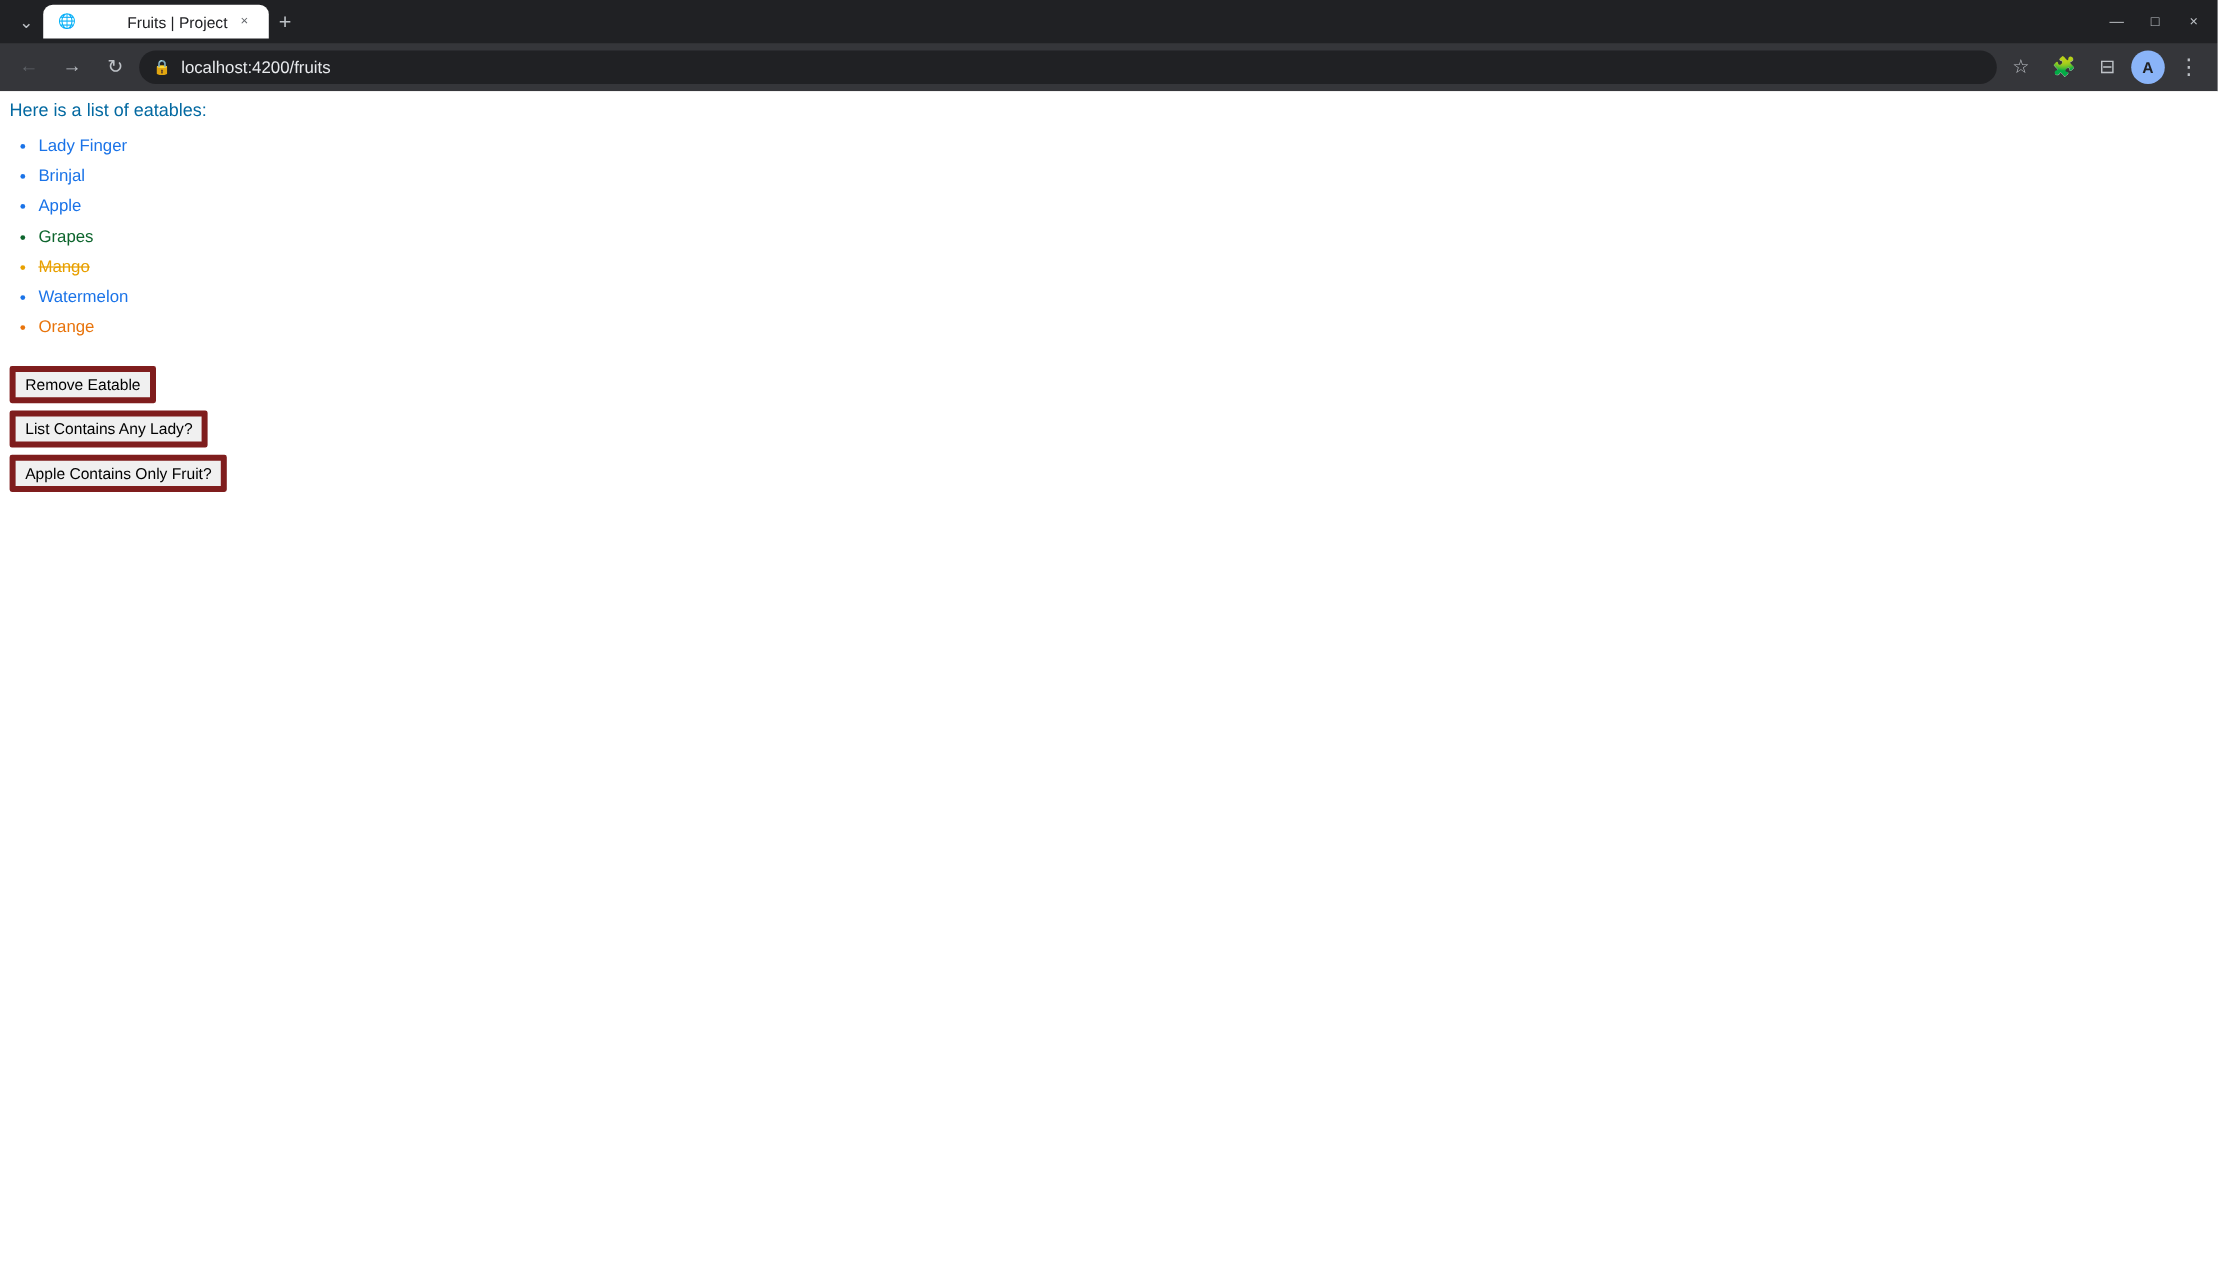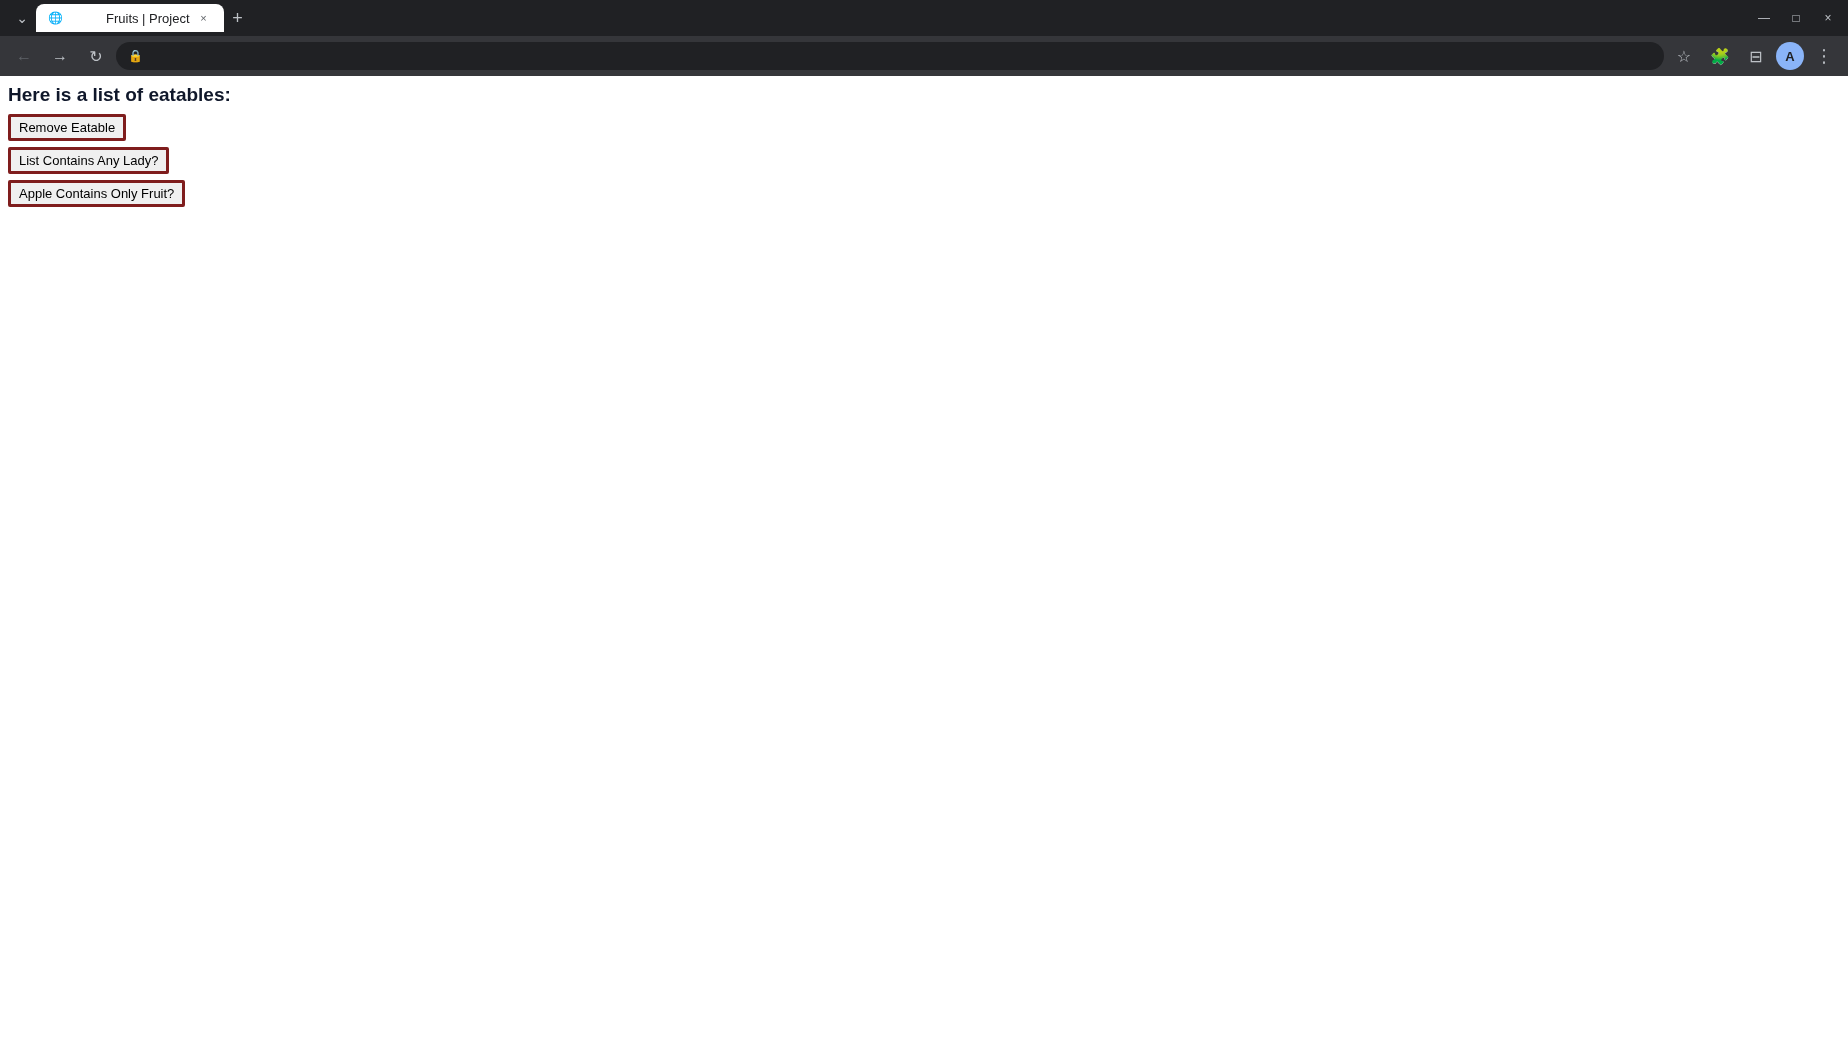--- a/index.html
+++ b/index.html
@@ -314,6 +314,7 @@
     </div>
     <div class="address-bar">
       <span class="address-lock">🔒</span>
+      <span class="address-text">localhost:4200/fruits</span>
     </div>
     <div class="nav-bar-right">
       <div class="nav-icon-btn">

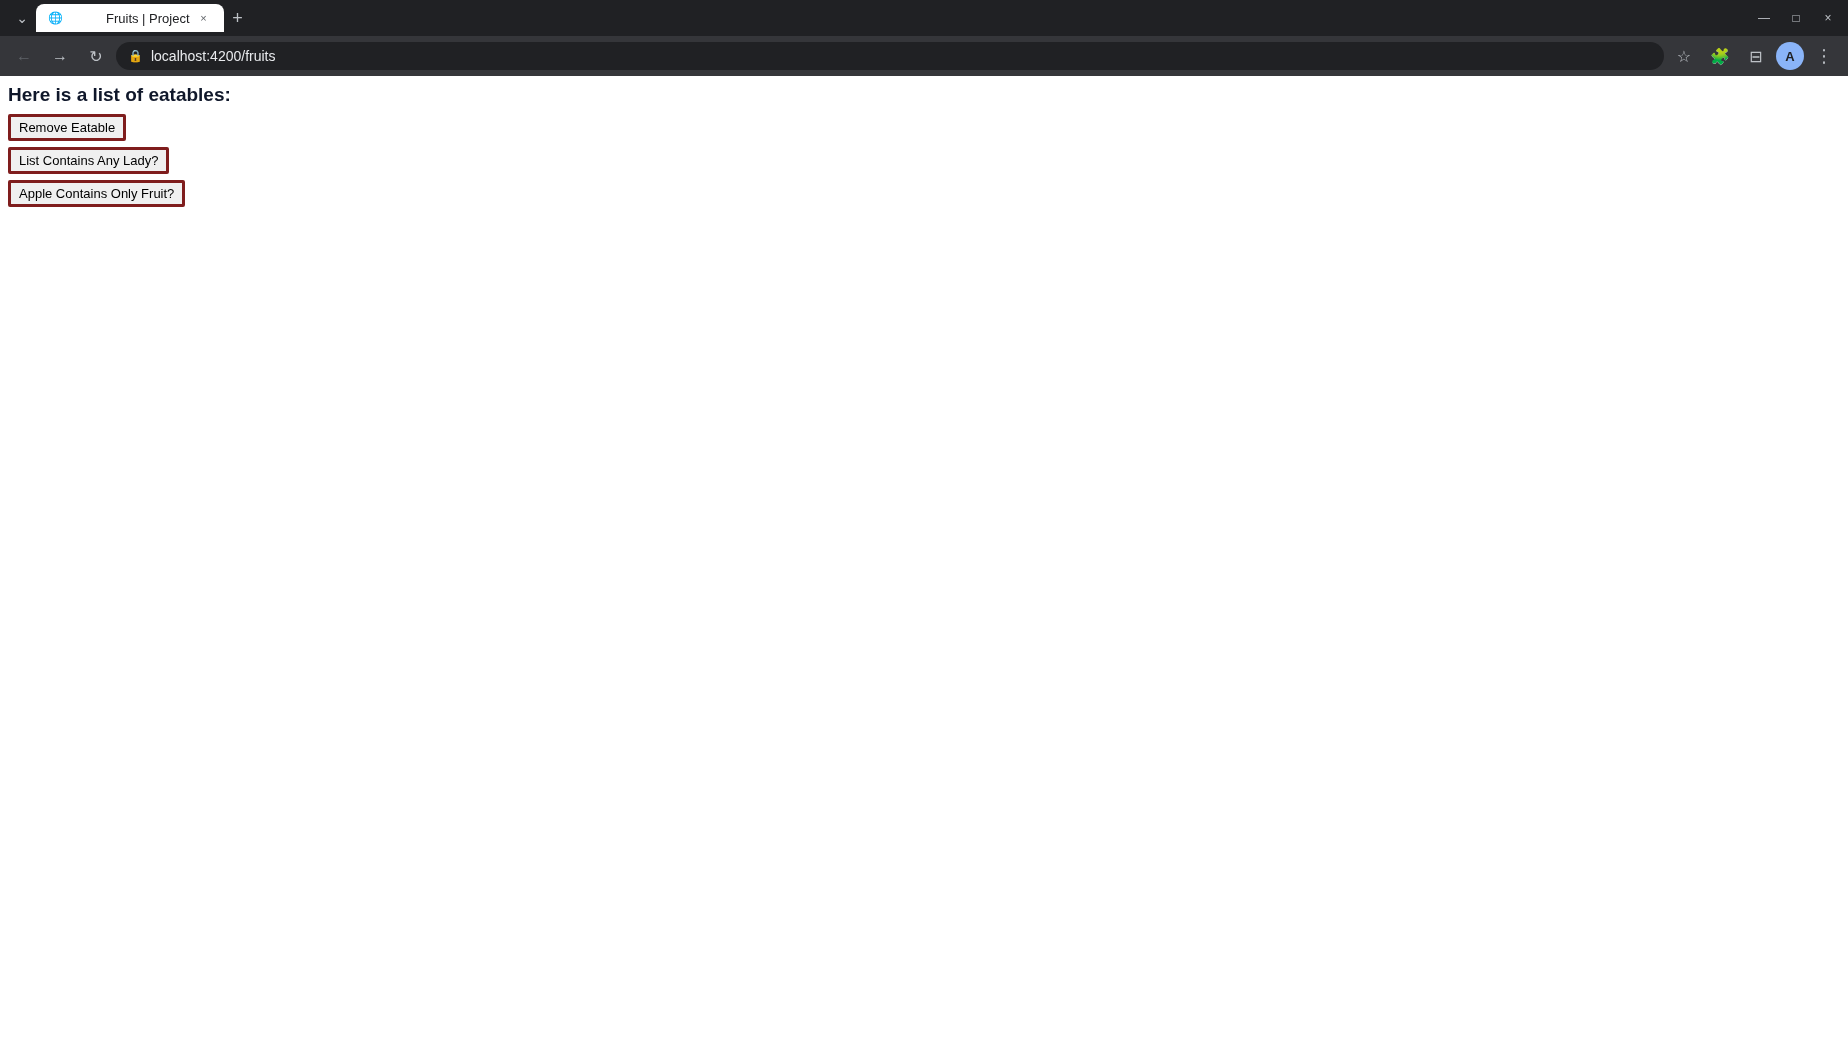--- a/index.html
+++ b/index.html
@@ -226,9 +226,9 @@
     }
 
     .page-heading {
-      font-size: 19px;
-      font-weight: bold;
-      color: #0f172a;
+      font-size: 15px;
+      font-weight: normal;
+      color: #0369a1;
       margin-bottom: 8px;
     }
 

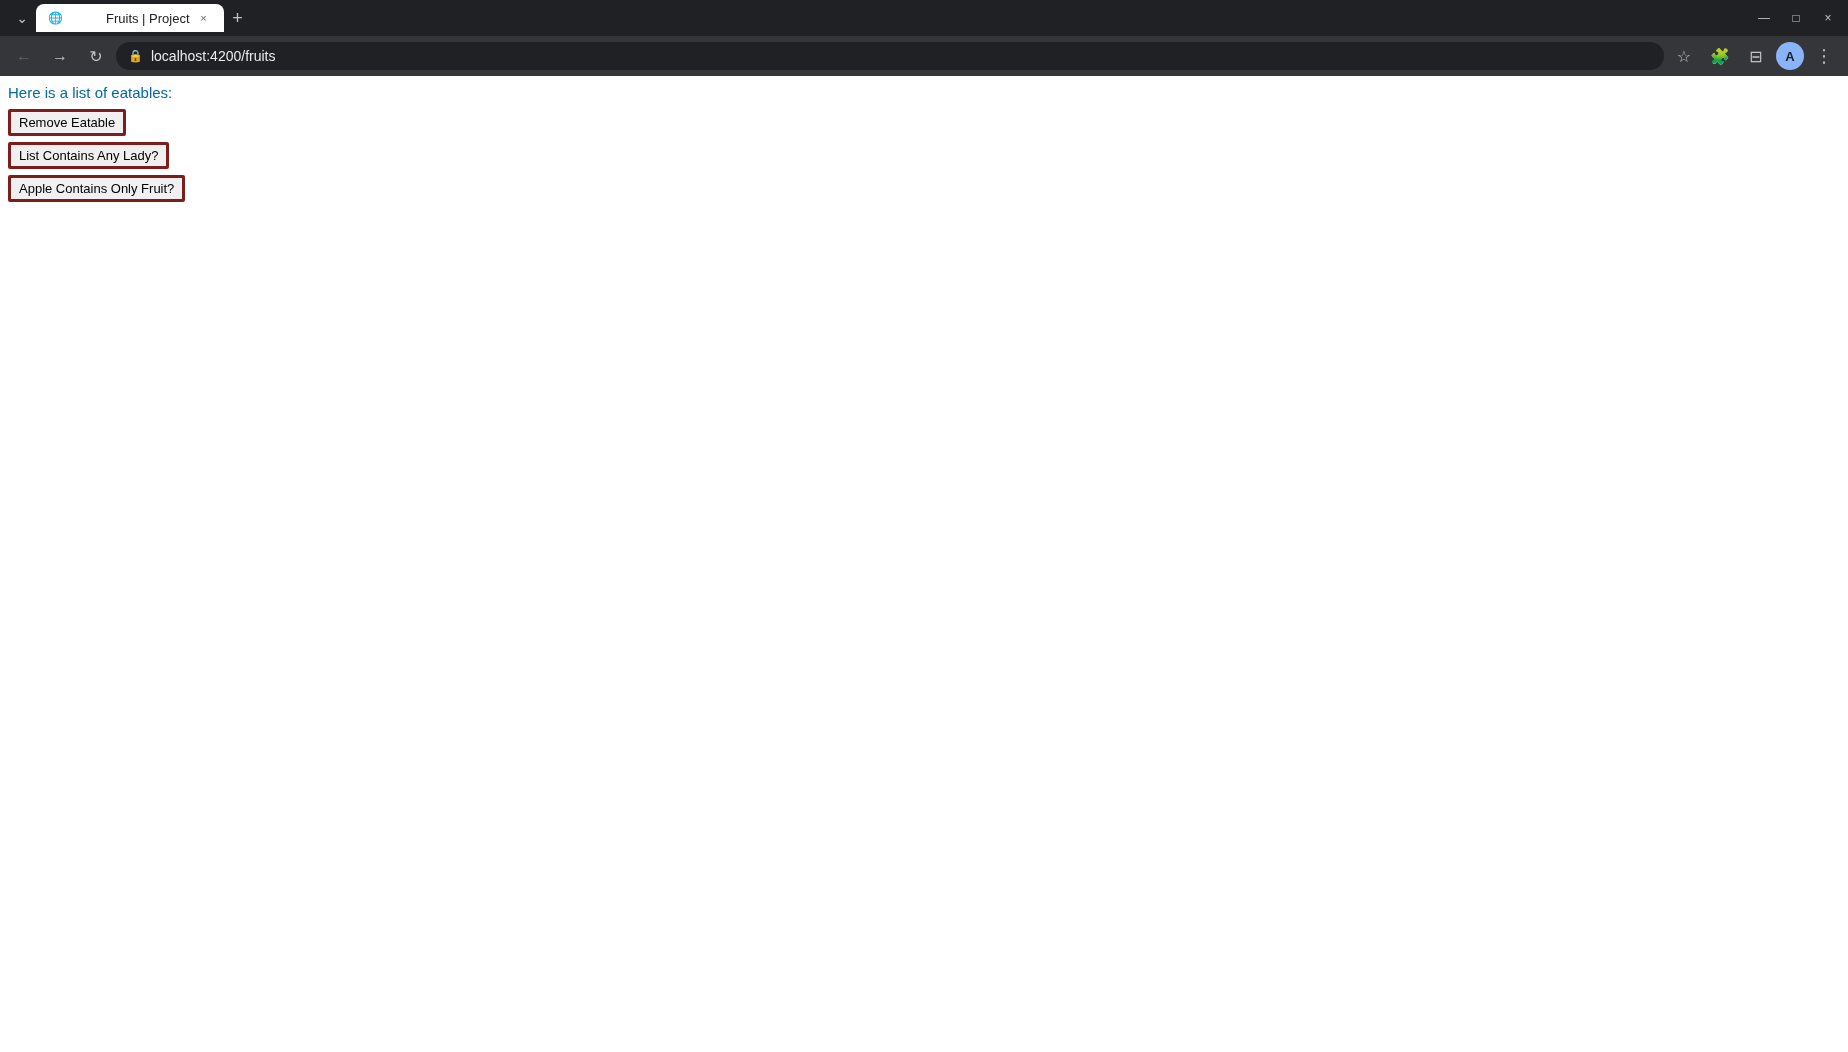--- a/index.html
+++ b/index.html
@@ -339,6 +339,29 @@
 <div class="page-content">
   <p class="page-heading">Here is a list of eatables:</p>
 
+  <ul class="eatables-list">
+    <li class="item-lady-finger">
+      <span>Lady Finger</span>
+    </li>
+    <li class="item-brinjal">
+      <span>Brinjal</span>
+    </li>
+    <li class="item-apple">
+      <span>Apple</span>
+    </li>
+    <li class="item-grapes">
+      <span>Grapes</span>
+    </li>
+    <li class="item-mango">
+      <span>Mango</span>
+    </li>
+    <li class="item-watermelon">
+      <span>Watermelon</span>
+    </li>
+    <li class="item-orange">
+      <span>Orange</span>
+    </li>
+  </ul>
 
   <div class="button-section">
     <button class="action-btn">Remove Eatable</button>

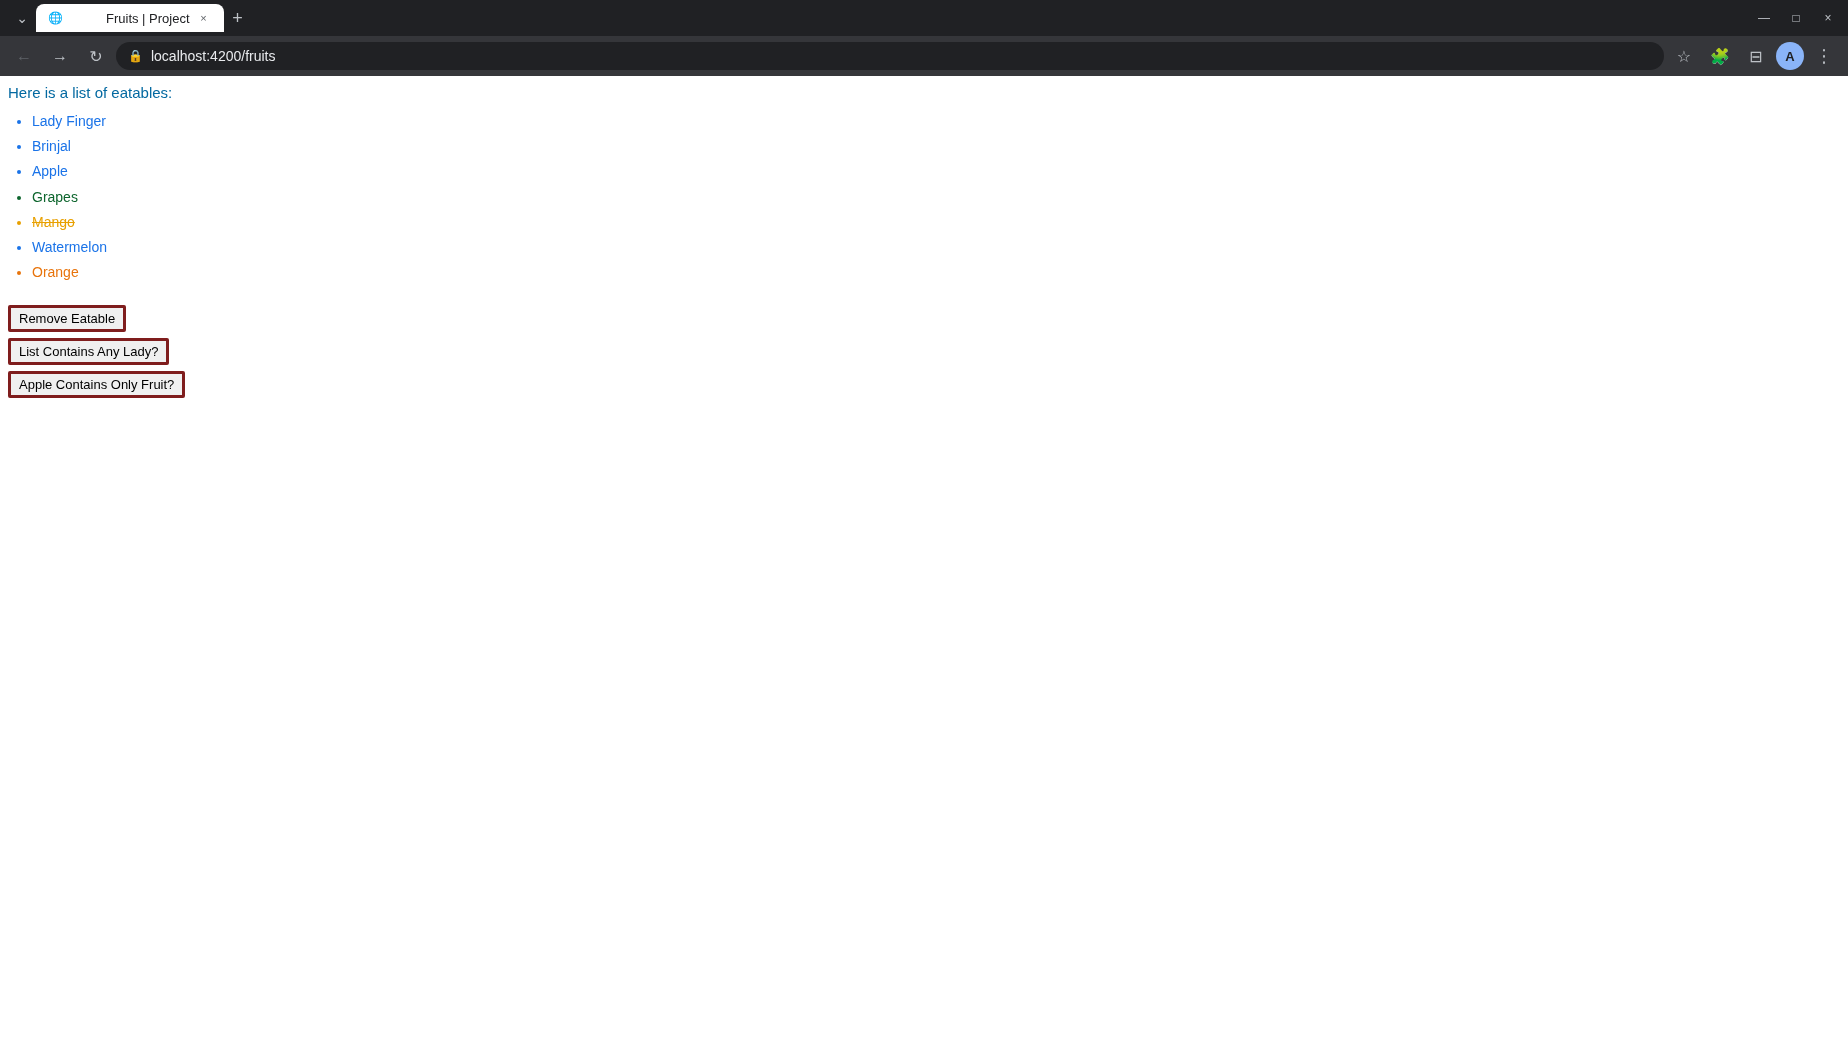--- a/index.html
+++ b/index.html
@@ -262,7 +262,7 @@
       display: inline-block;
       padding: 3px 8px;
       background: #f0f0f0;
-      border: 3px solid #7f1d1d;
+      border: 5px solid #7f1d1d;
       border-radius: 2px;
       font-size: 13px;
       color: #000000;

